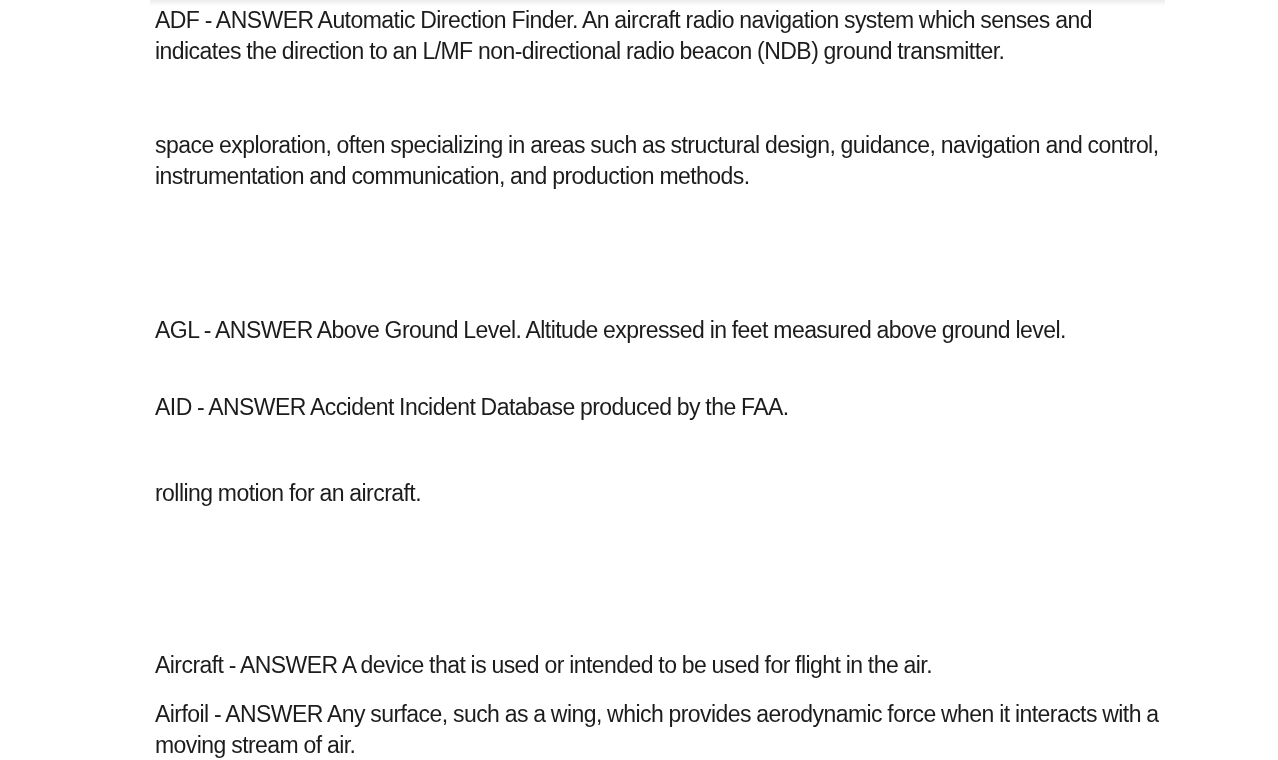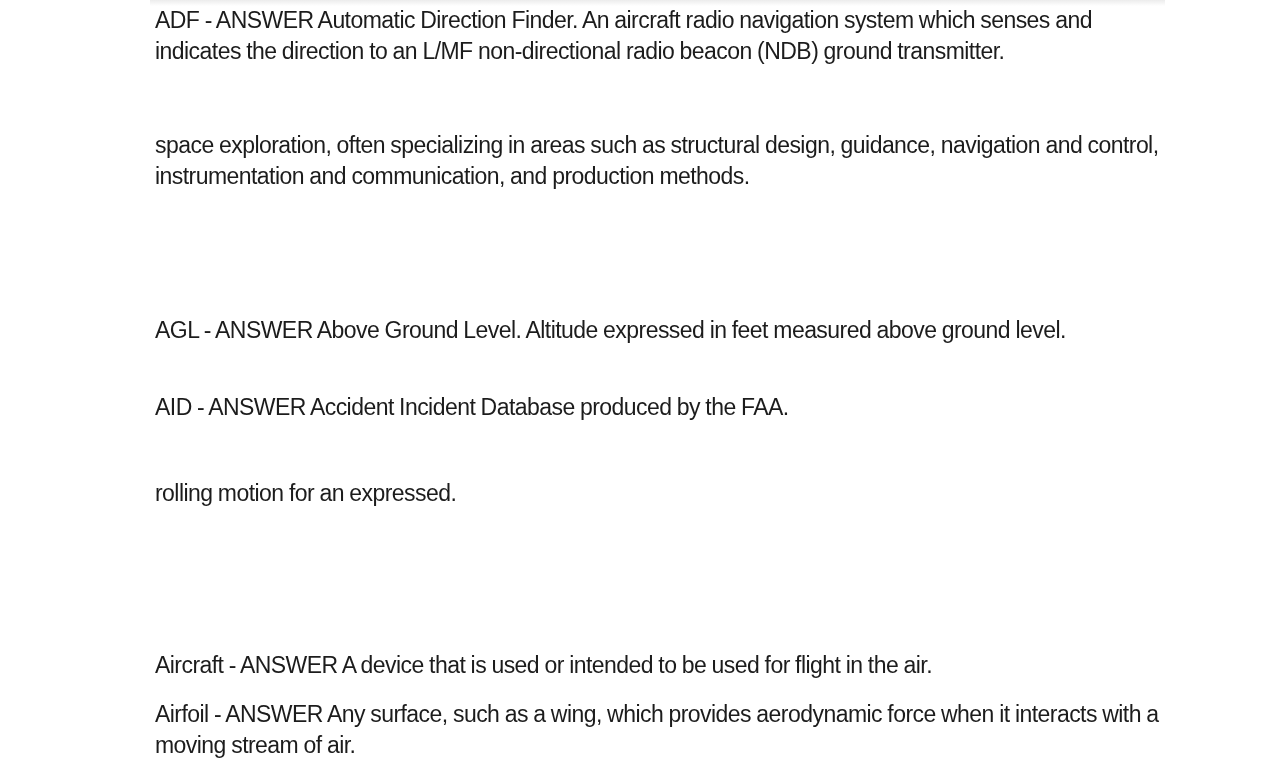--- a/index.html
+++ b/index.html
@@ -65,7 +65,7 @@
   </div>
 
   <div class="entry" style="top:478px;">
-    <div>rolling motion for an expressed.</div>
+    <div>rolling motion for an aircraft.</div>
   </div>
 
   <div class="entry" style="top:622px;margin-top:28px;">

